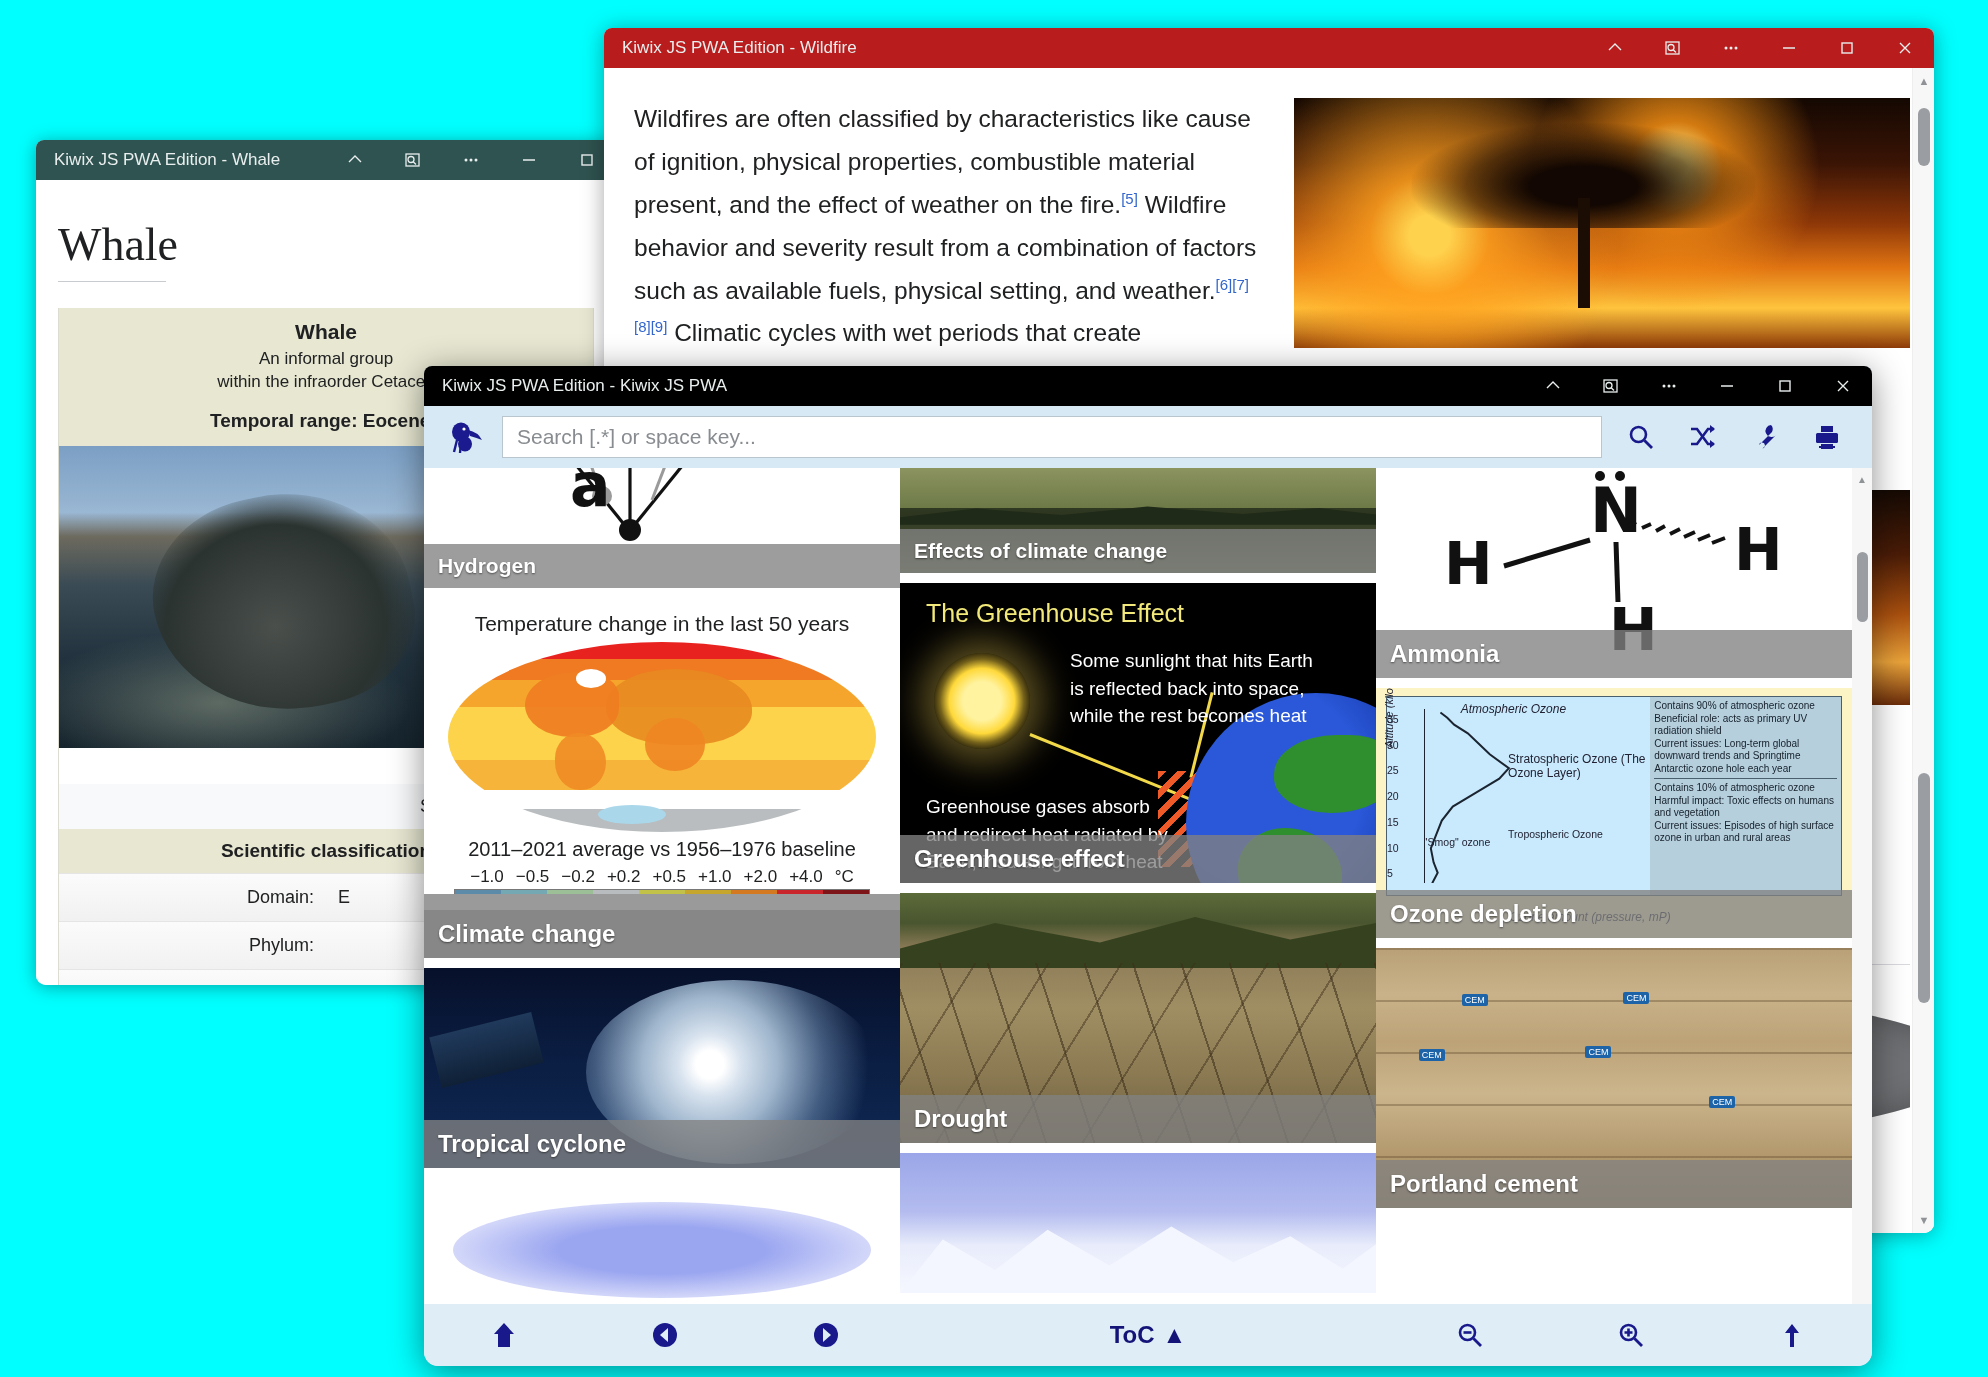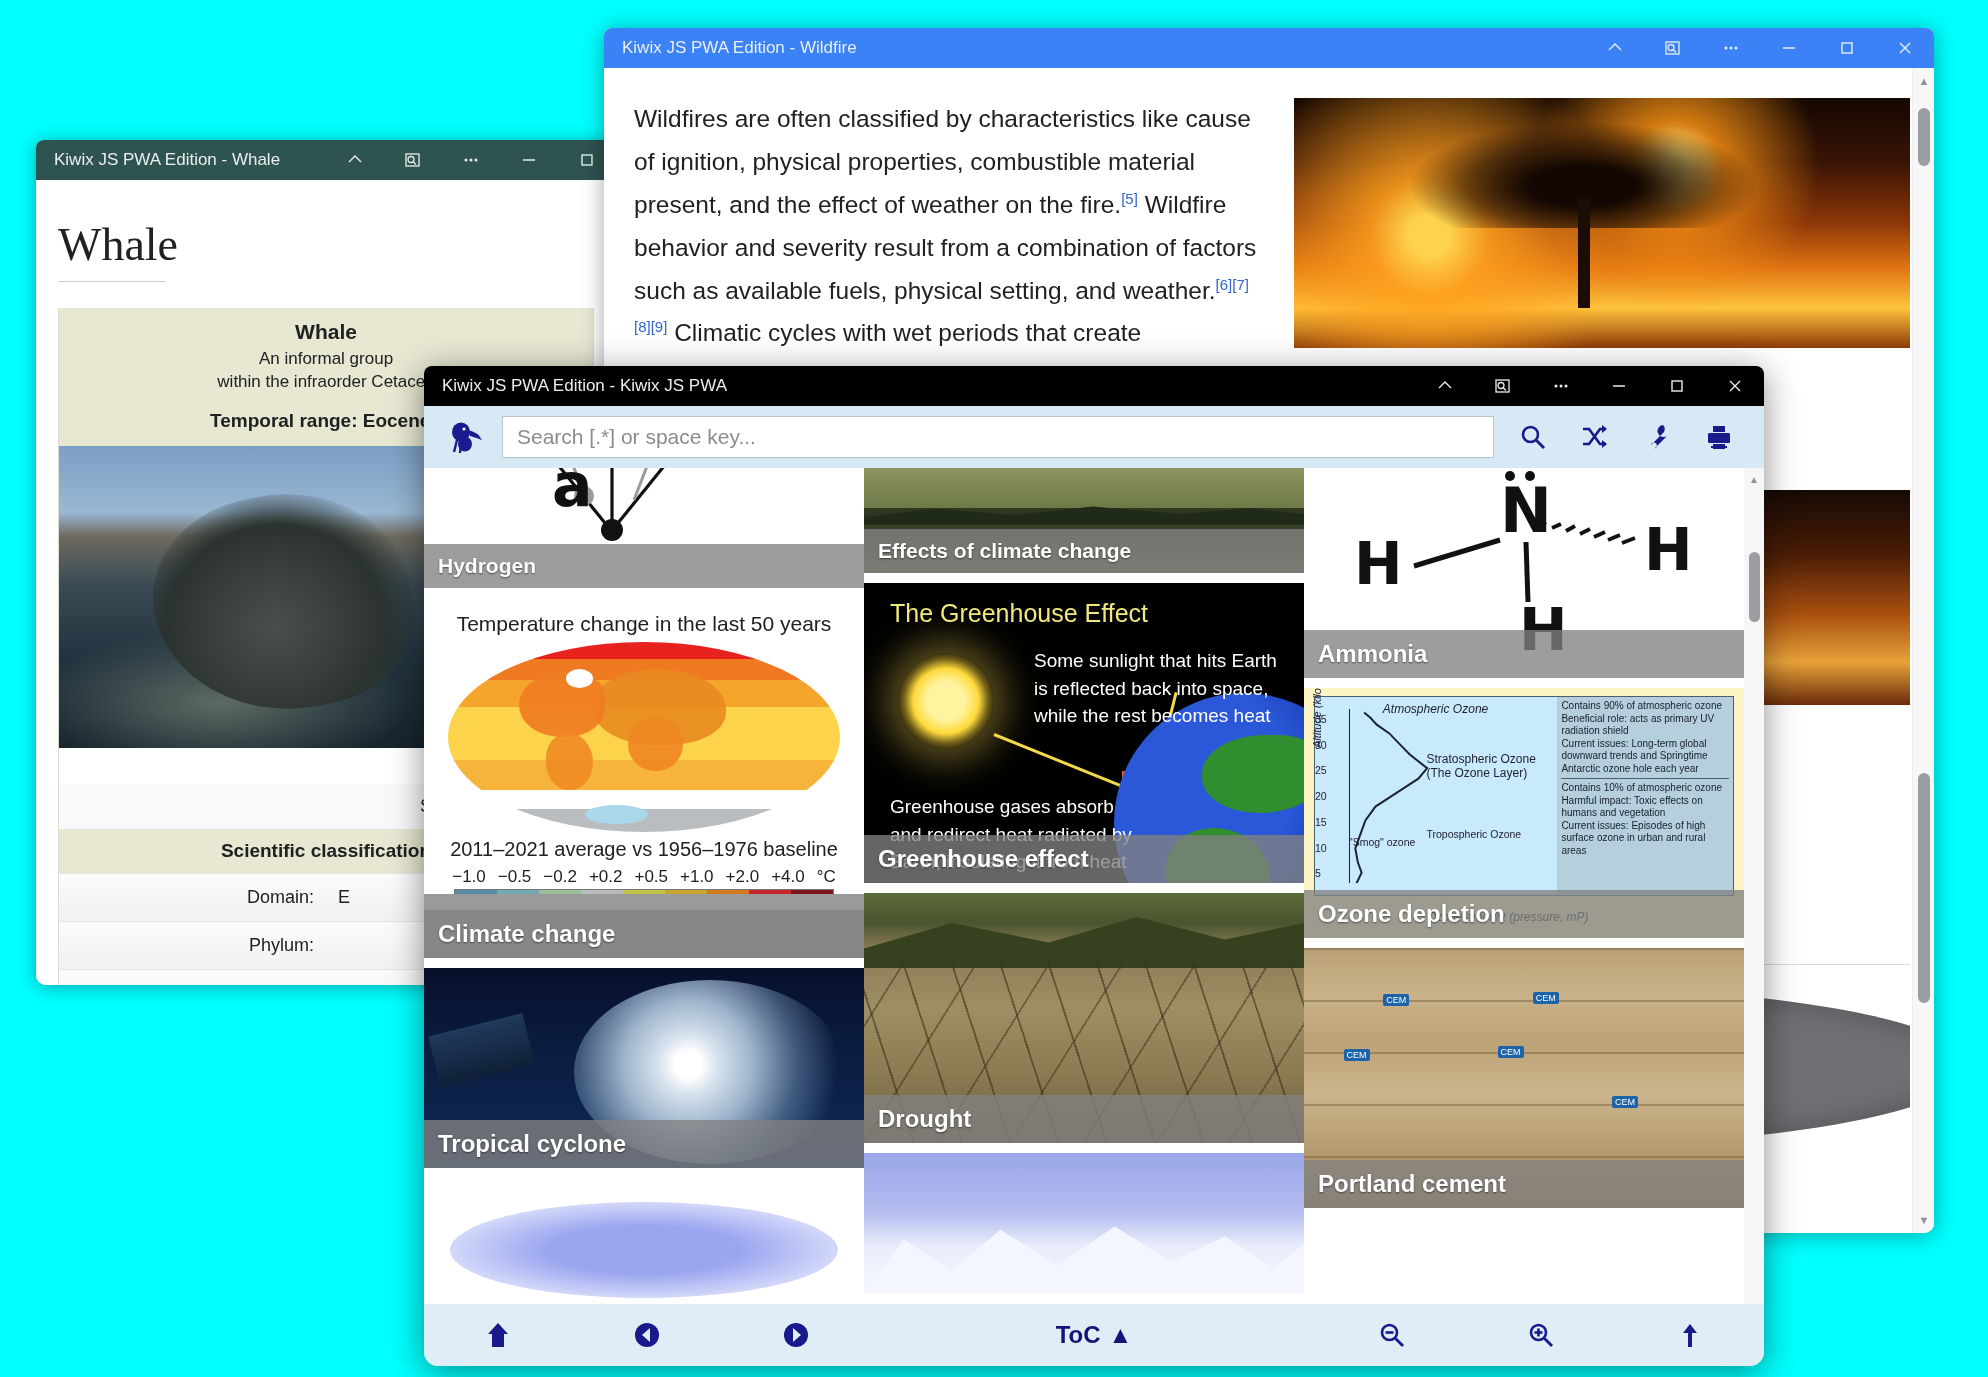--- a/index.html
+++ b/index.html
@@ -85,7 +85,7 @@
     border-radius:8px 8px 10px 10px;
     box-shadow:0 2px 22px rgba(0,0,0,.35);
   }
-  #win-wildfire .titlebar { background:#3b82f6;gap:8px; }
+  #win-wildfire .titlebar { background:#b91c1c;gap:8px; }
   #wf-body { position:absolute; left:0; top:40px; right:0; bottom:0; background:#fff; overflow:hidden; }
   #wf-scroll {
     position:absolute; right:0; top:0; width:22px; bottom:0; background:#f7f7f7;

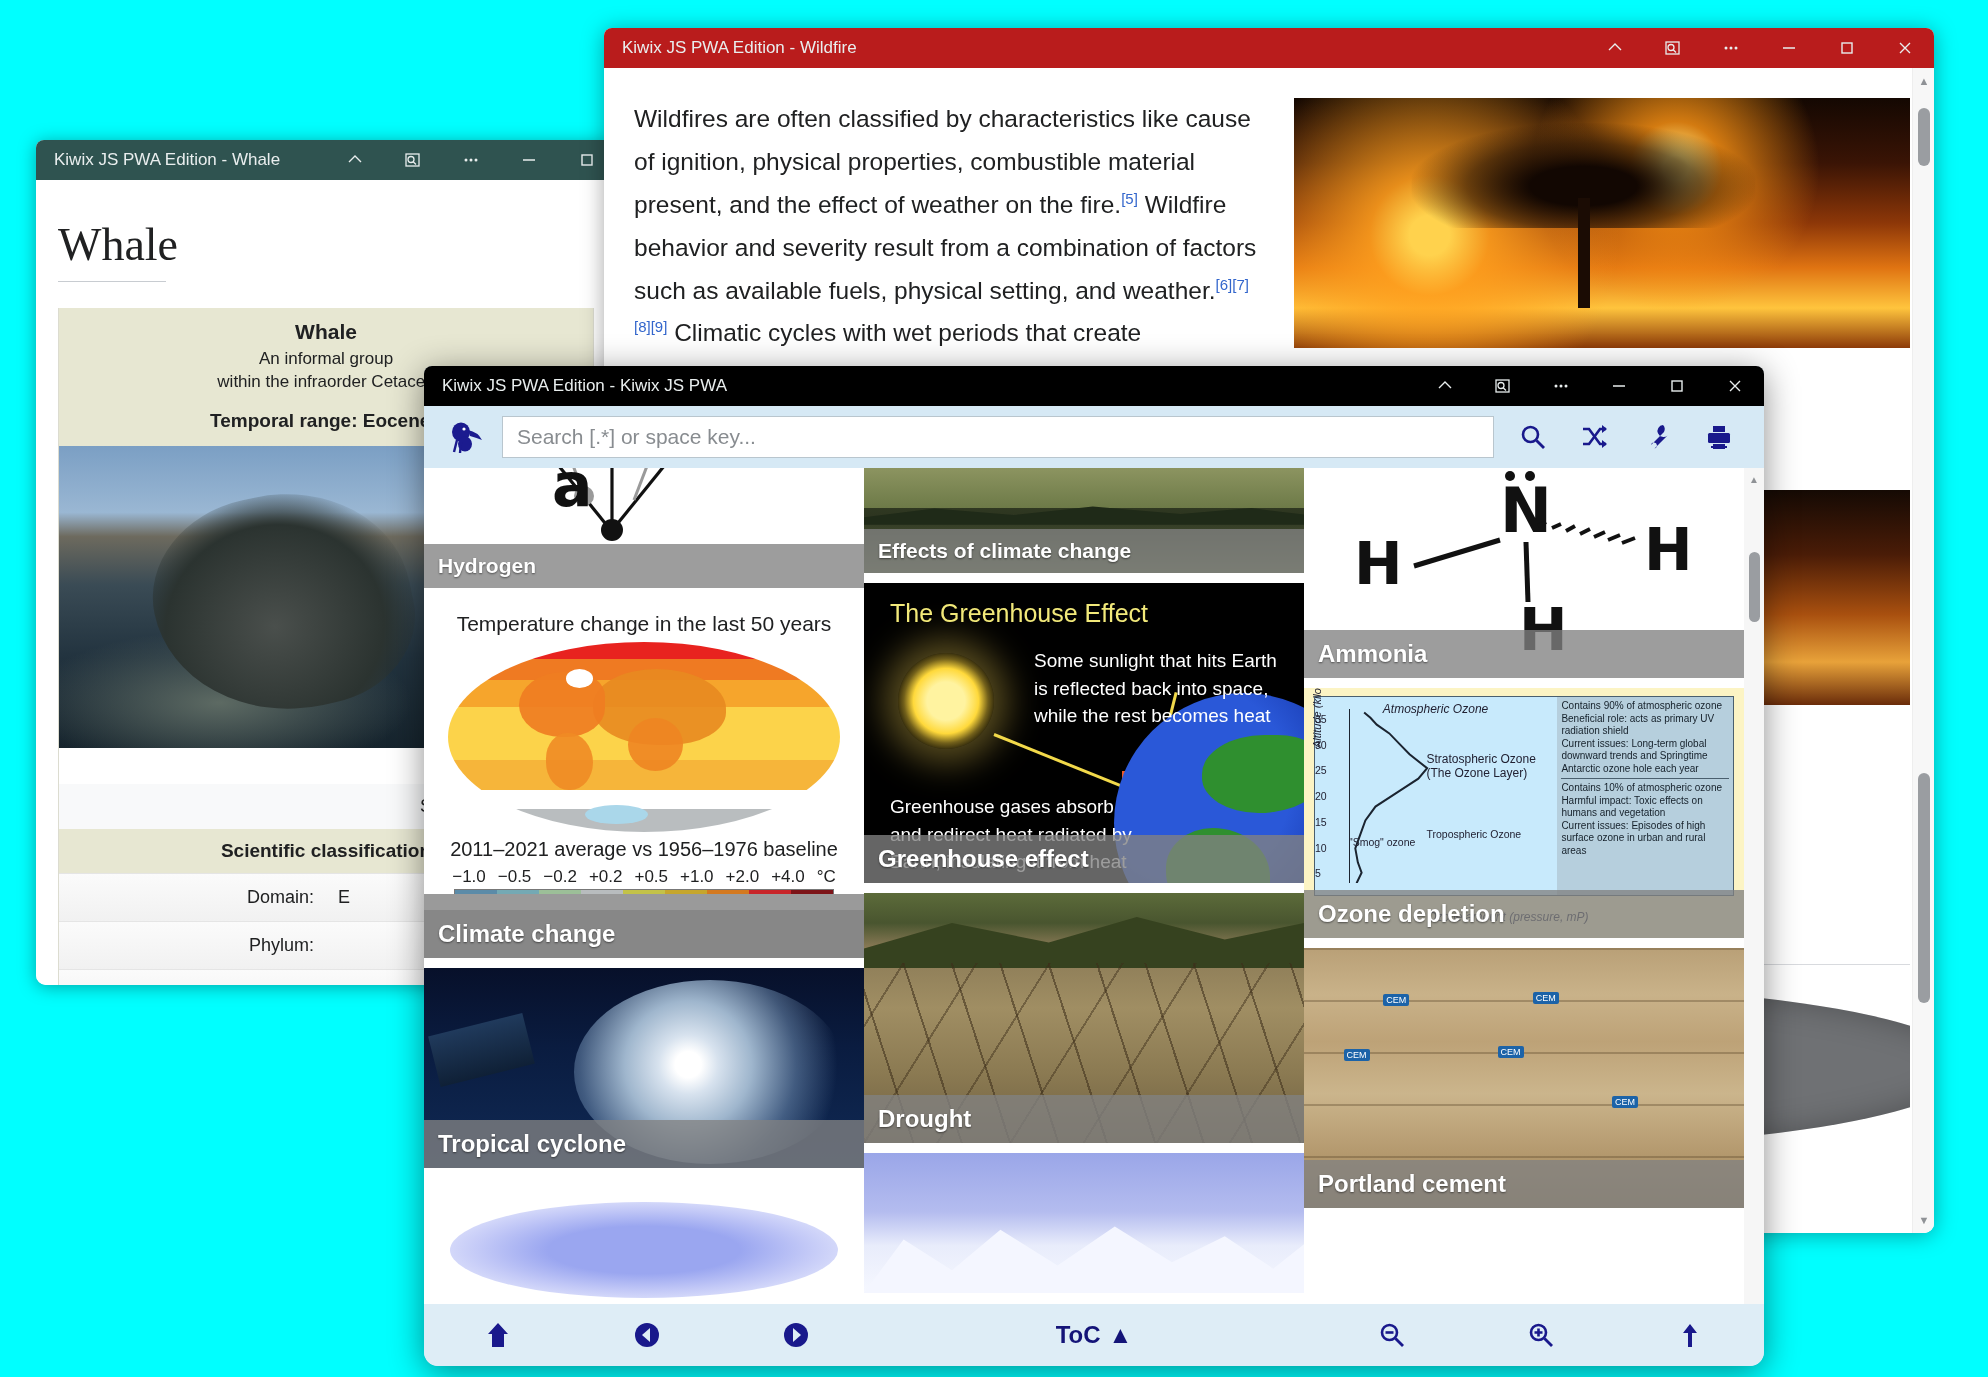--- a/index.html
+++ b/index.html
@@ -140,7 +140,7 @@
 
   
   #win-front {
-    left:424px; top:366px; width:1340px; height:1000px;
+    left:424px; top:366px; width:1448px; height:1000px;
     background:#deedf6;
     border-radius:8px 8px 14px 14px;
     box-shadow:0 6px 34px rgba(0,0,0,.45);

